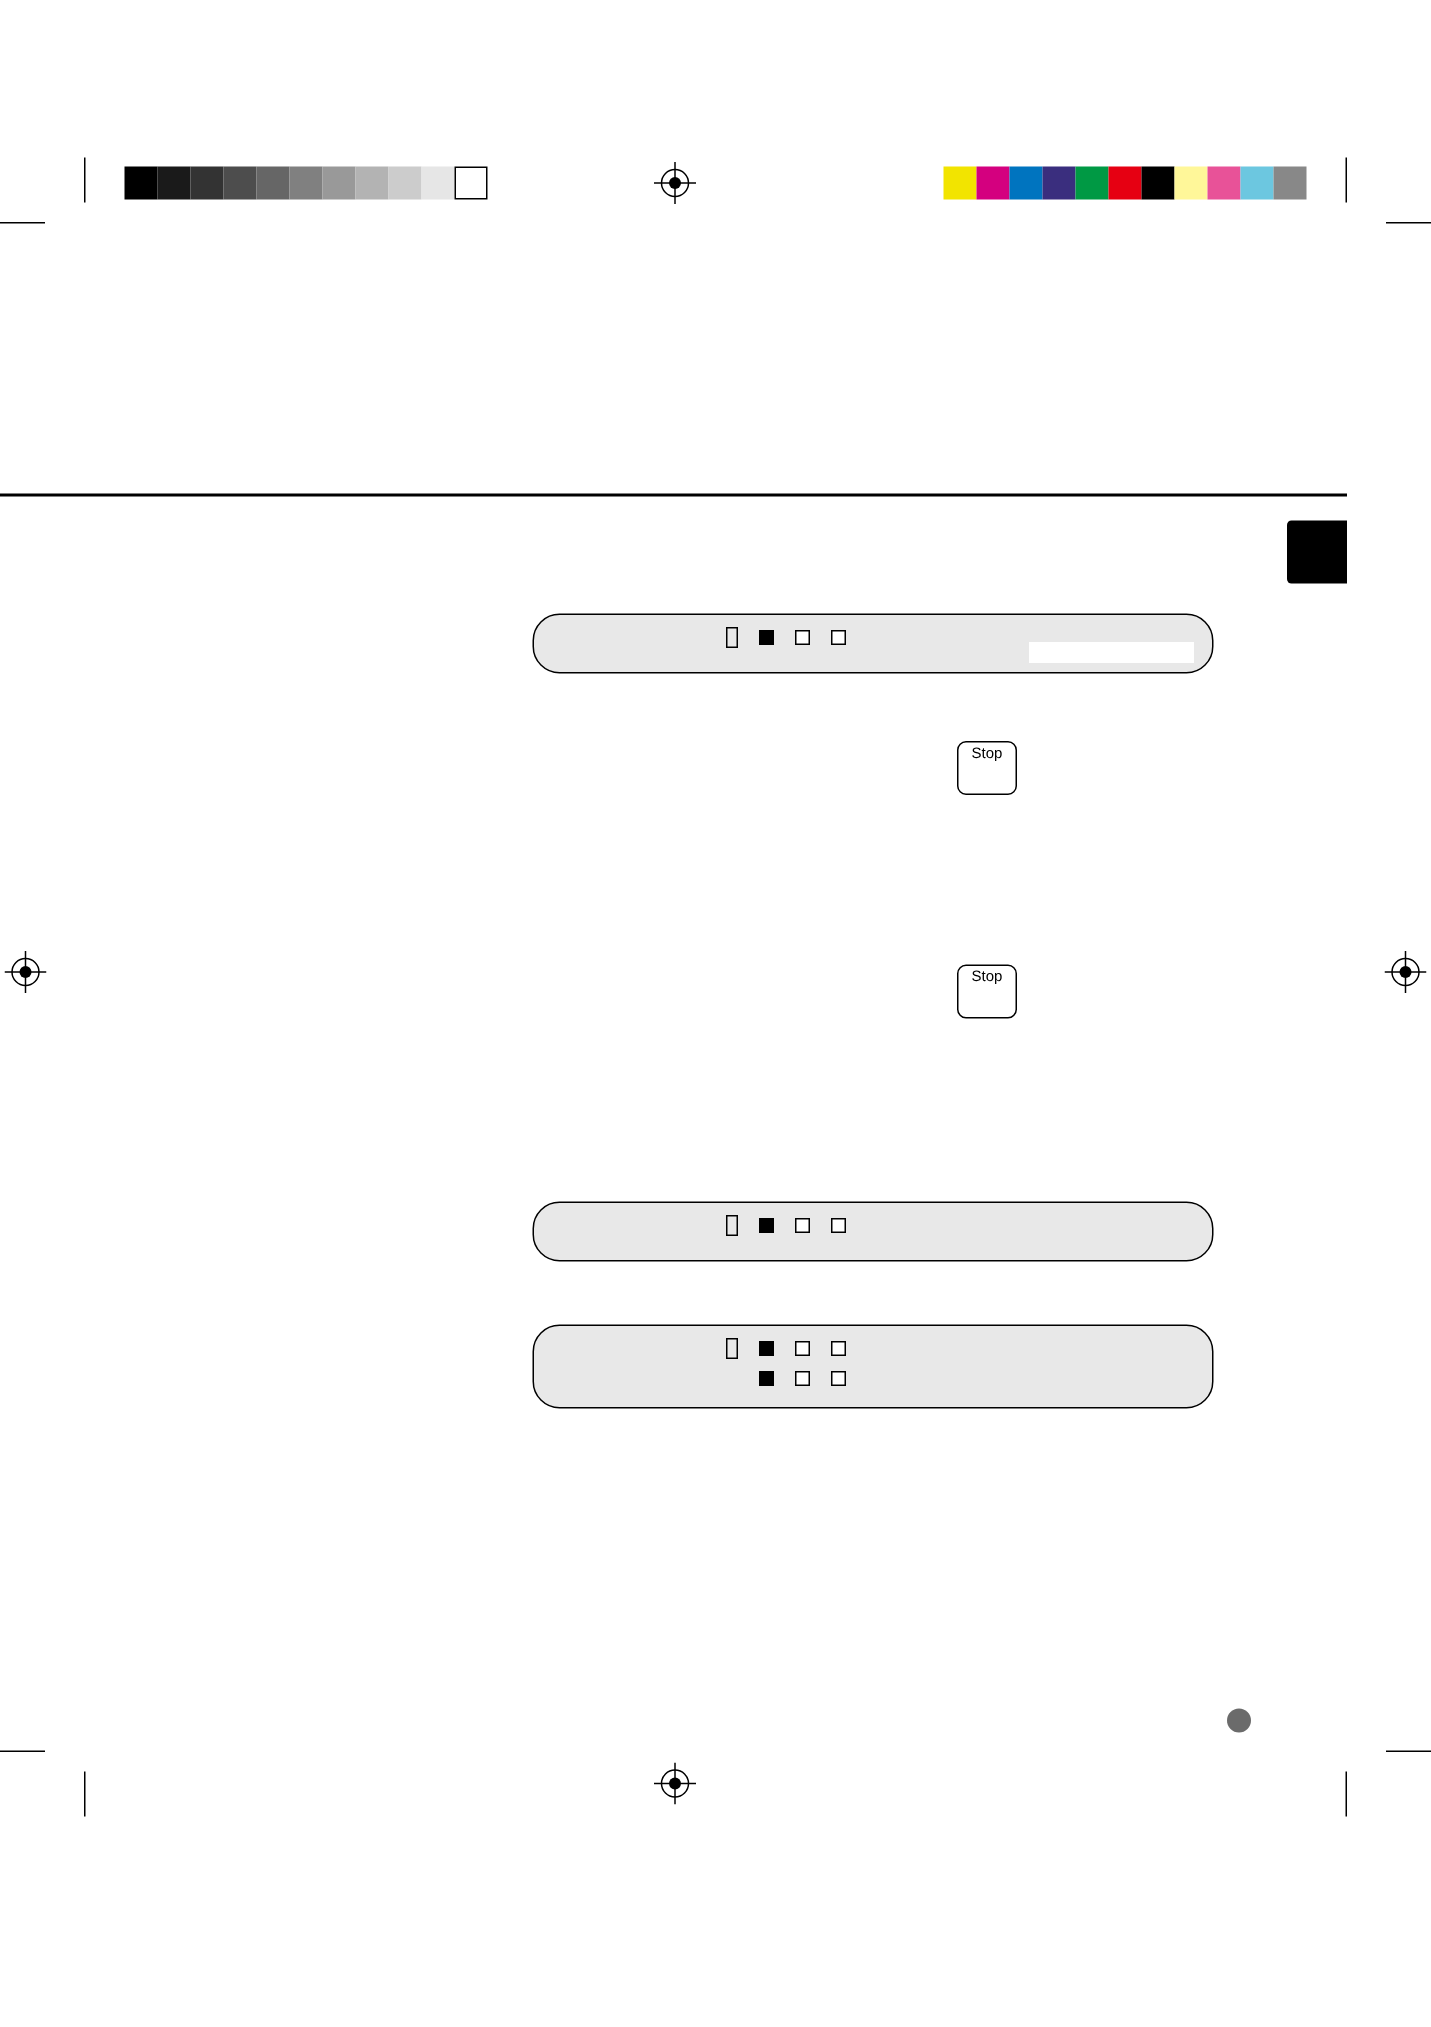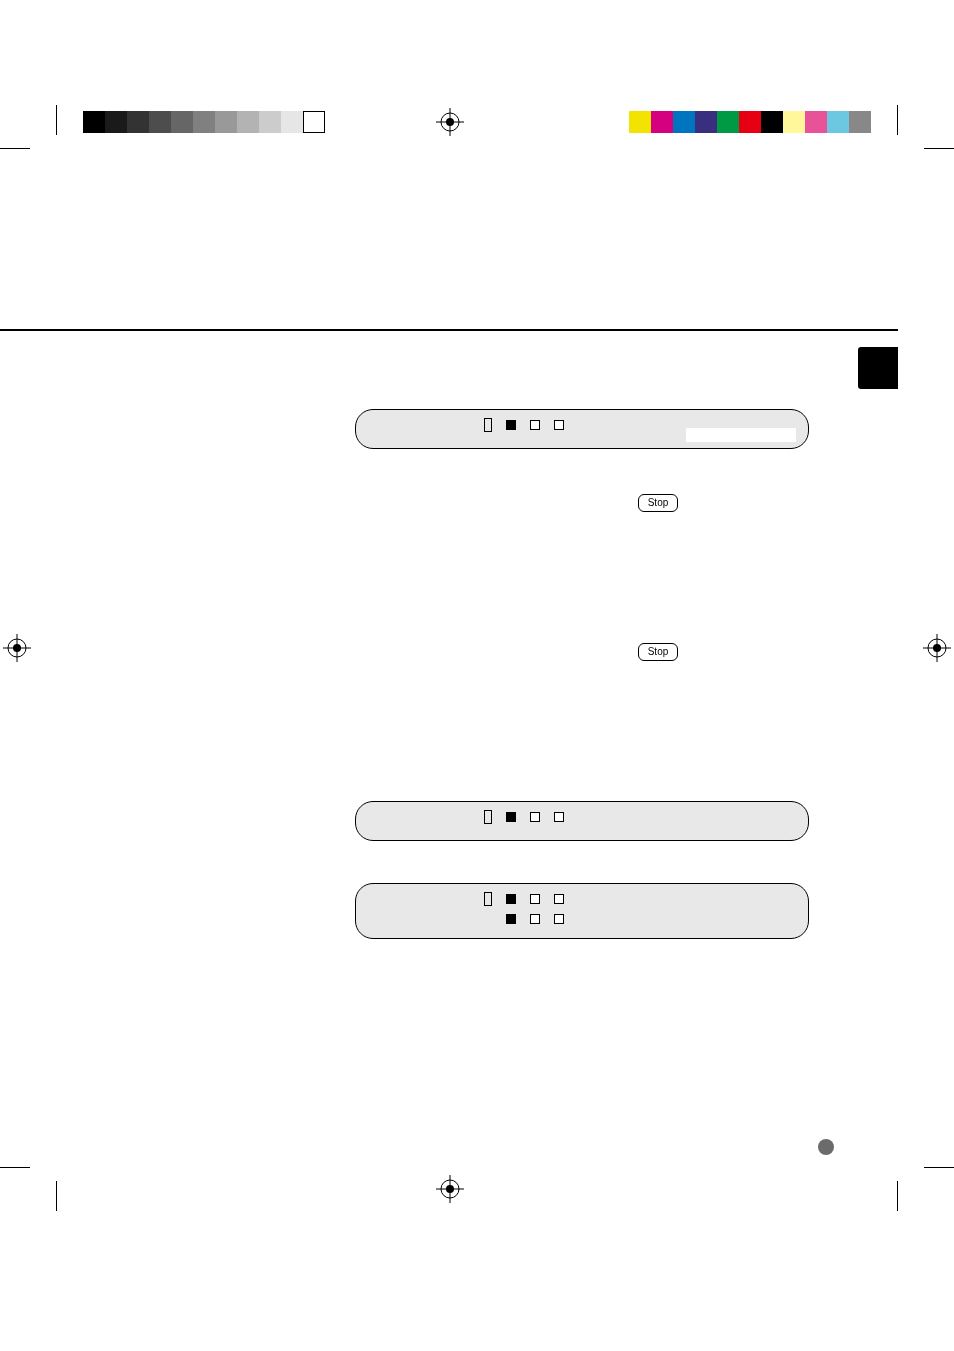--- a/index.html
+++ b/index.html
@@ -47,7 +47,7 @@
   .ic-open { width: 10px; height: 10px; border: 1px solid #000; background: #fff; }
 
   
-  .stop-btn { position: absolute; width: 40px; height: 18px; border: 1px solid #000; border-radius: 6px; font-size: 10px; line-height: 16px; text-align: center; background: #fff; }
+  .stop-btn { position: absolute; width: 40px; height: 36px; border: 1px solid #000; border-radius: 6px; font-size: 10px; line-height: 16px; text-align: center; background: #fff; }
   .stop1 { top: 494px; left: 638px; }
   .stop2 { top: 643px; left: 638px; }
 

